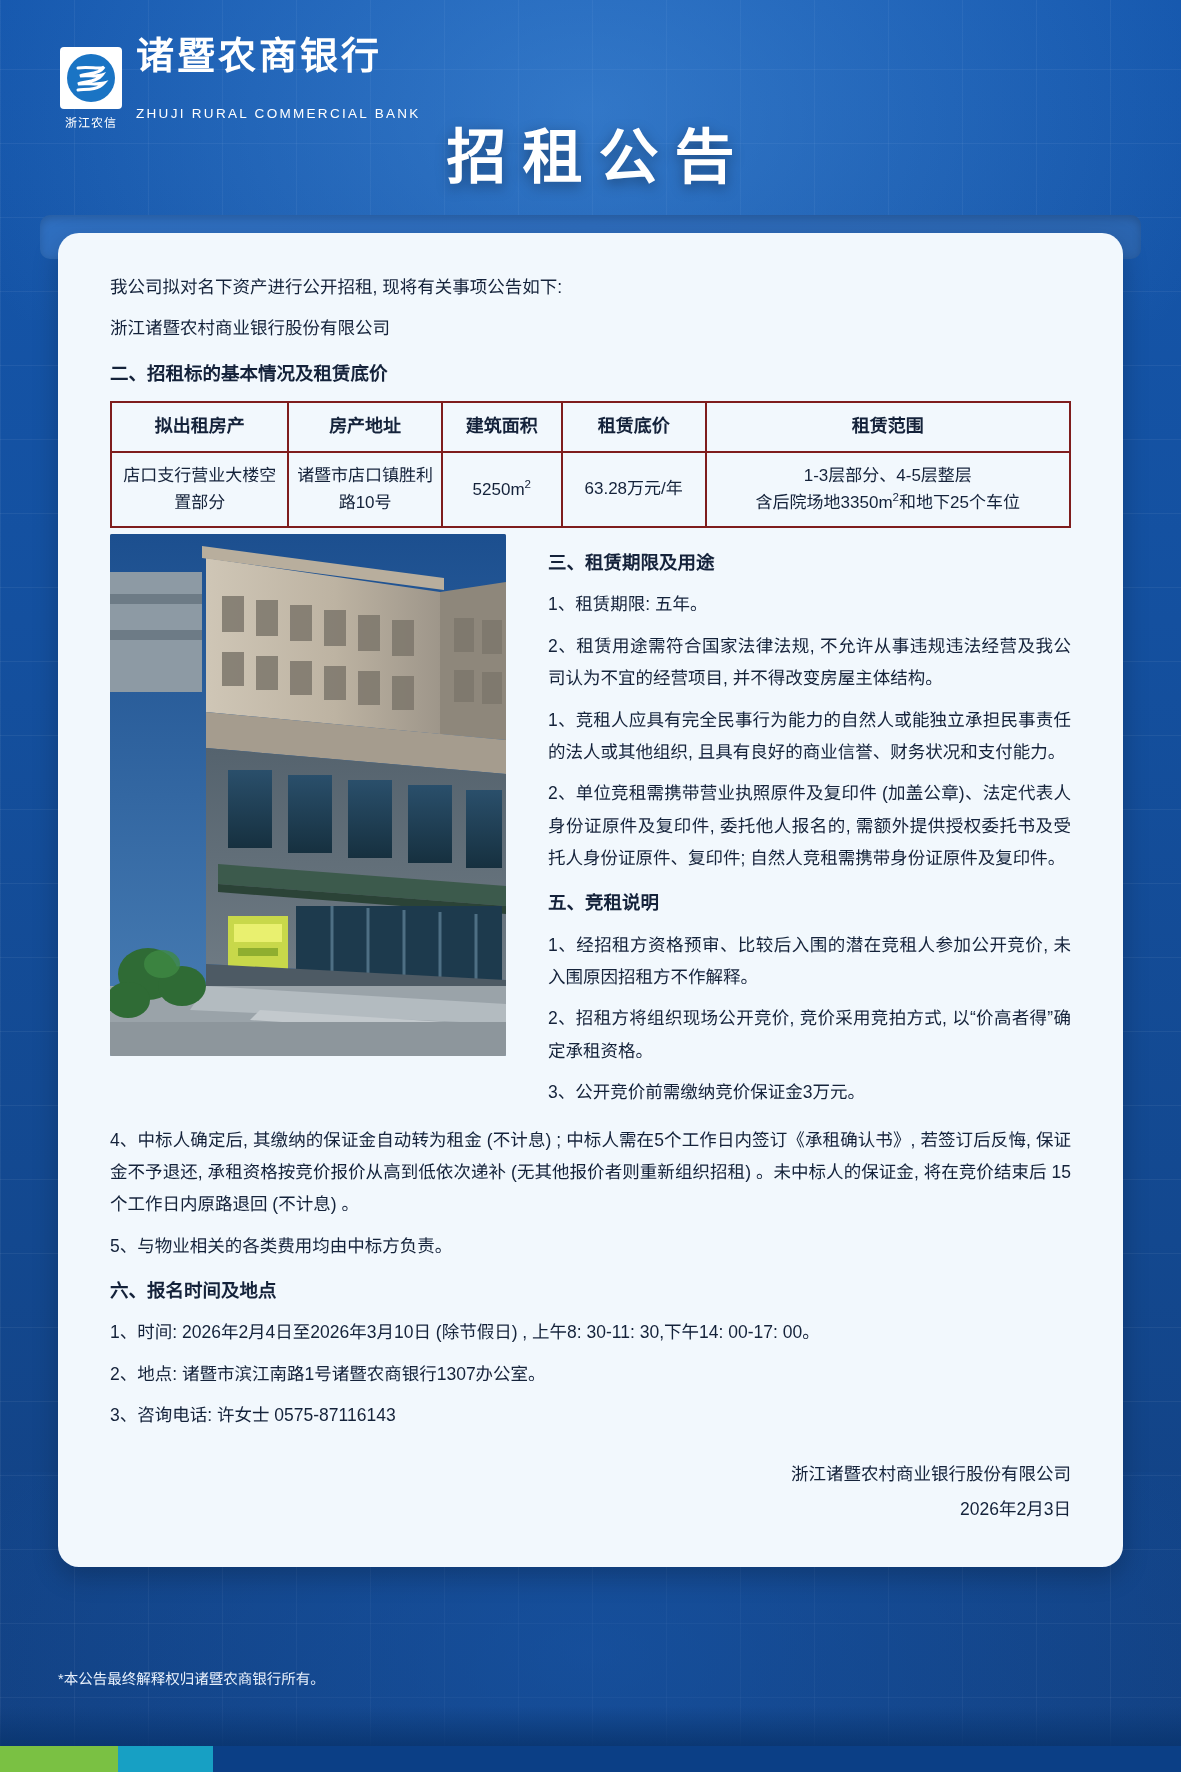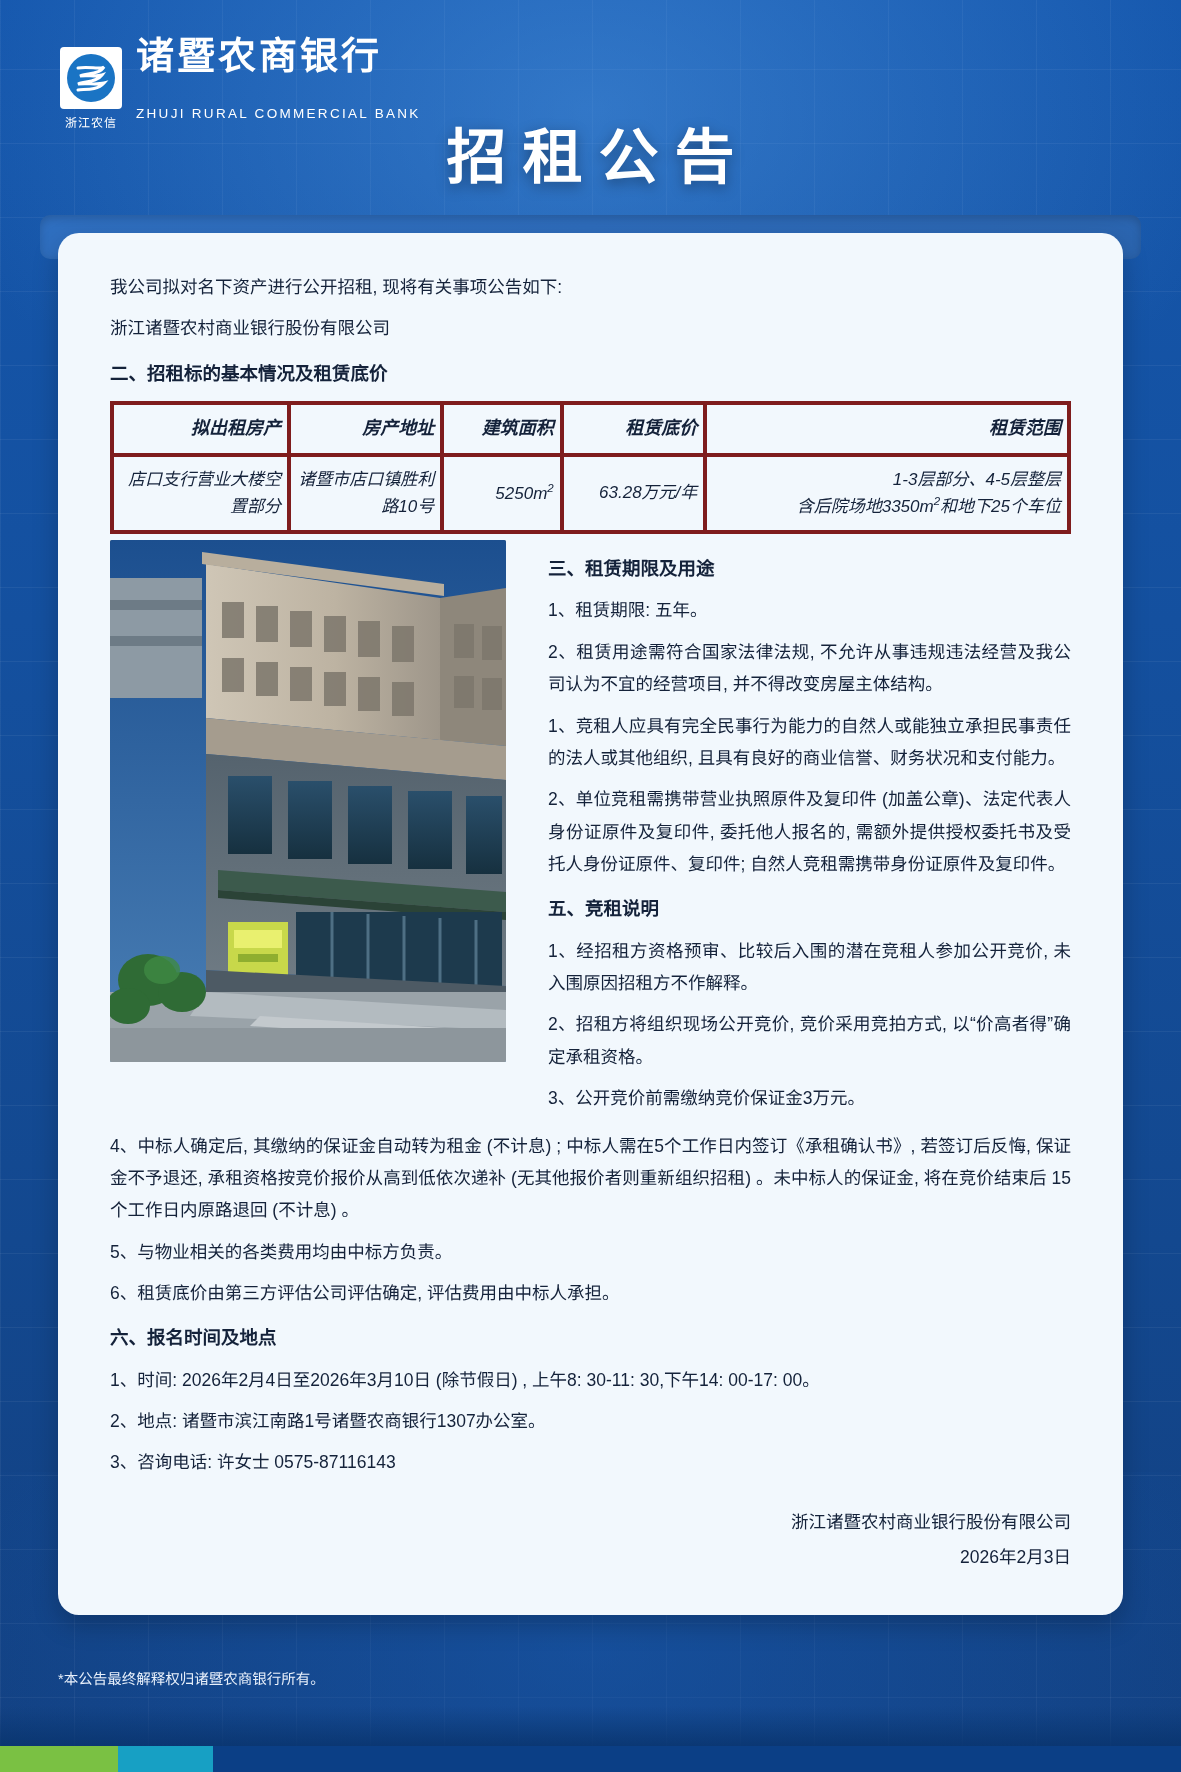--- a/index.html
+++ b/index.html
@@ -154,12 +154,11 @@
     font-size: 17px;
   }
   table.lease th, table.lease td {
-    border: 4px solid #7f1d1d;
-    text-align: right;
+    border: 2px solid #7f1d1d;
+    text-align: center;
     vertical-align: middle;
     padding: 10px 6px;
     line-height: 1.55;
-    font-style: italic;
   }
   table.lease th { font-weight: bold; font-size: 18px; }
   .note-right {

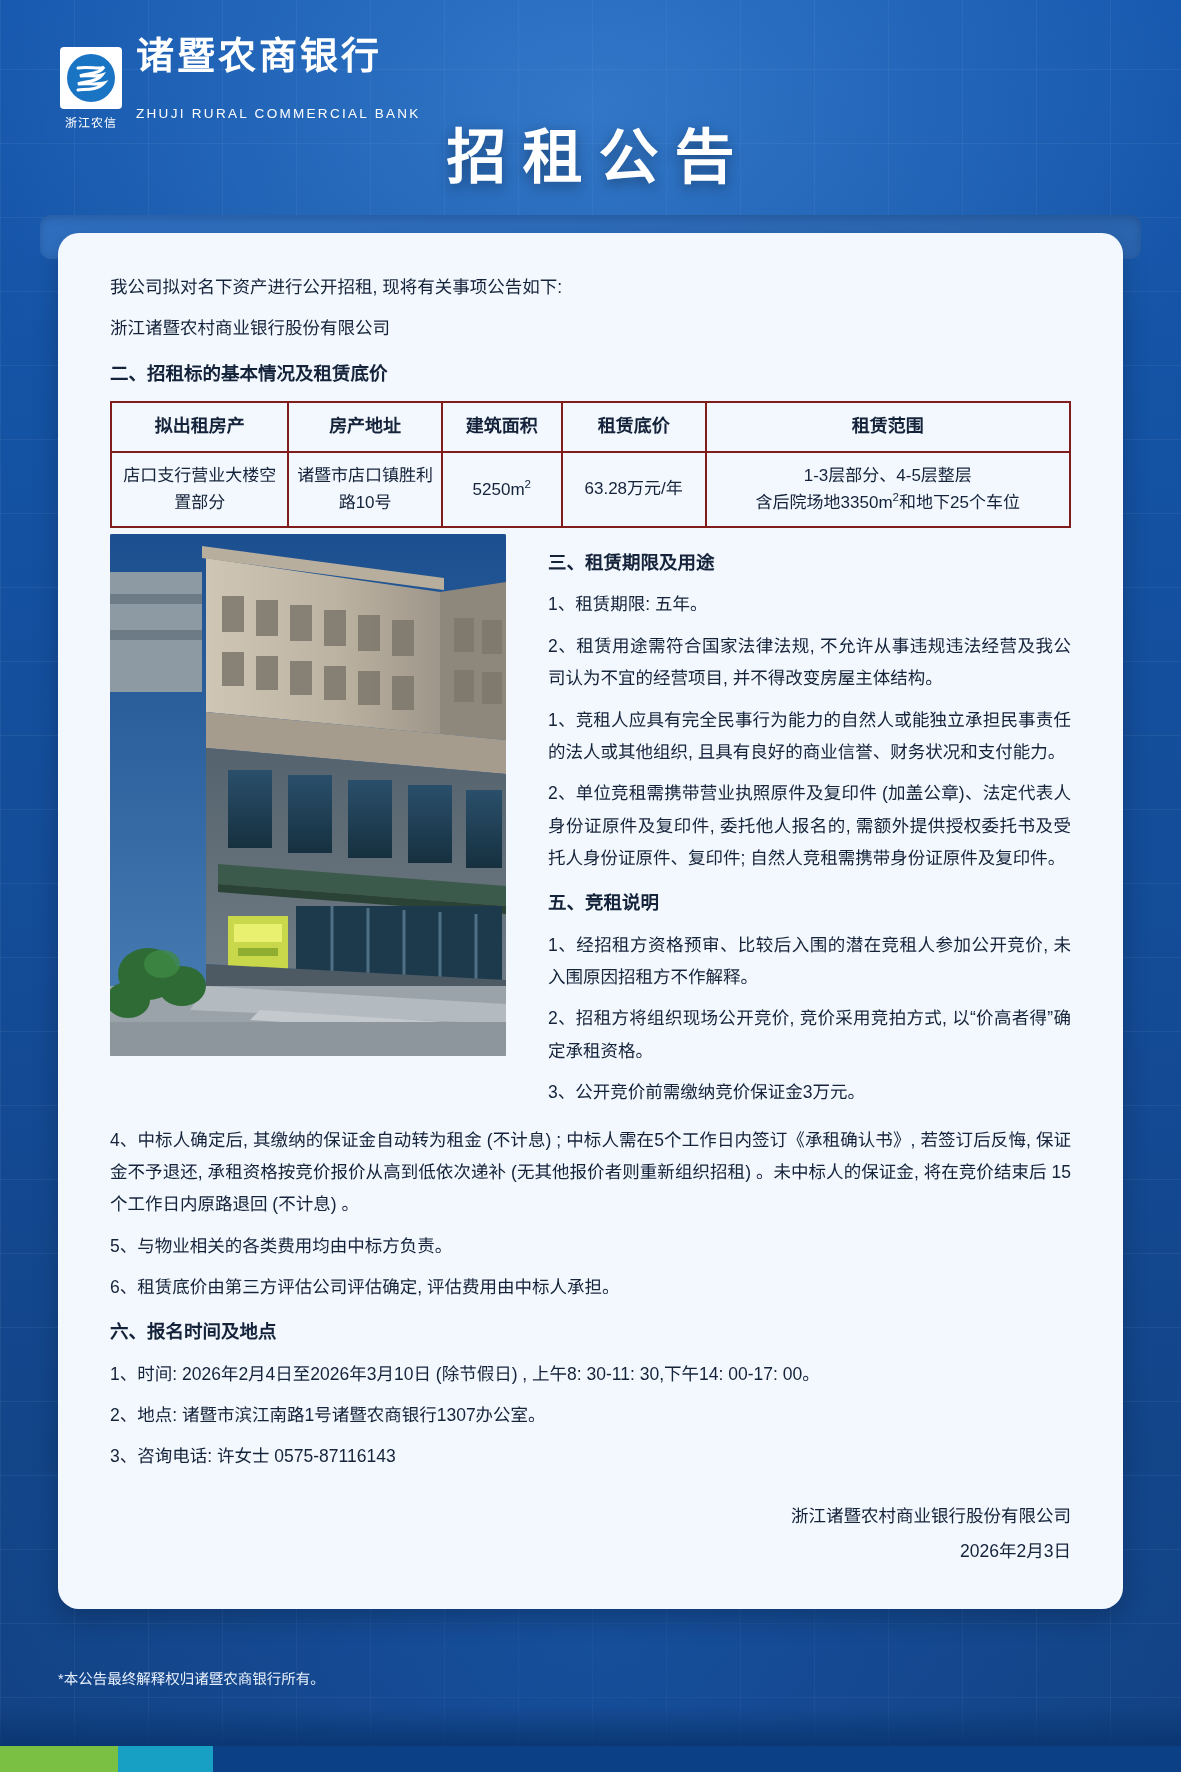--- a/index.html
+++ b/index.html
@@ -396,7 +396,6 @@
 
     <p class="para">4、中标人确定后, 其缴纳的保证金自动转为租金 (不计息) ; 中标人需在5个工作日内签订《承租确认书》, 若签订后反悔, 保证金不予退还, 承租资格按竞价报价从高到低依次递补 (无其他报价者则重新组织招租) 。未中标人的保证金, 将在竞价结束后 15 个工作日内原路退回 (不计息) 。</p>
     <p class="para">5、与物业相关的各类费用均由中标方负责。</p>
-    <p class="para">6、租赁底价由第三方评估公司评估确定, 评估费用由中标人承担。</p>
 
     <div class="sec-head">六、报名时间及地点</div>
     <p class="para">1、时间: 2026年2月4日至2026年3月10日 (除节假日) , 上午8: 30-11: 30,下午14: 00-17: 00。</p>

